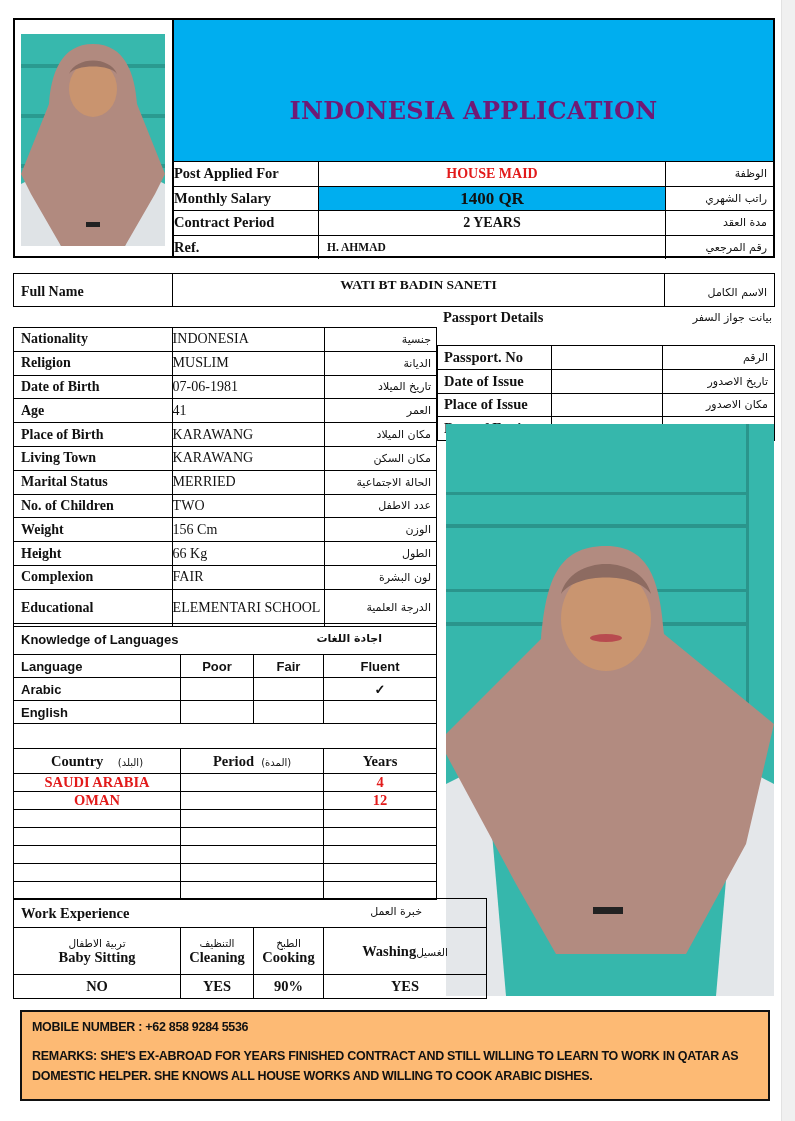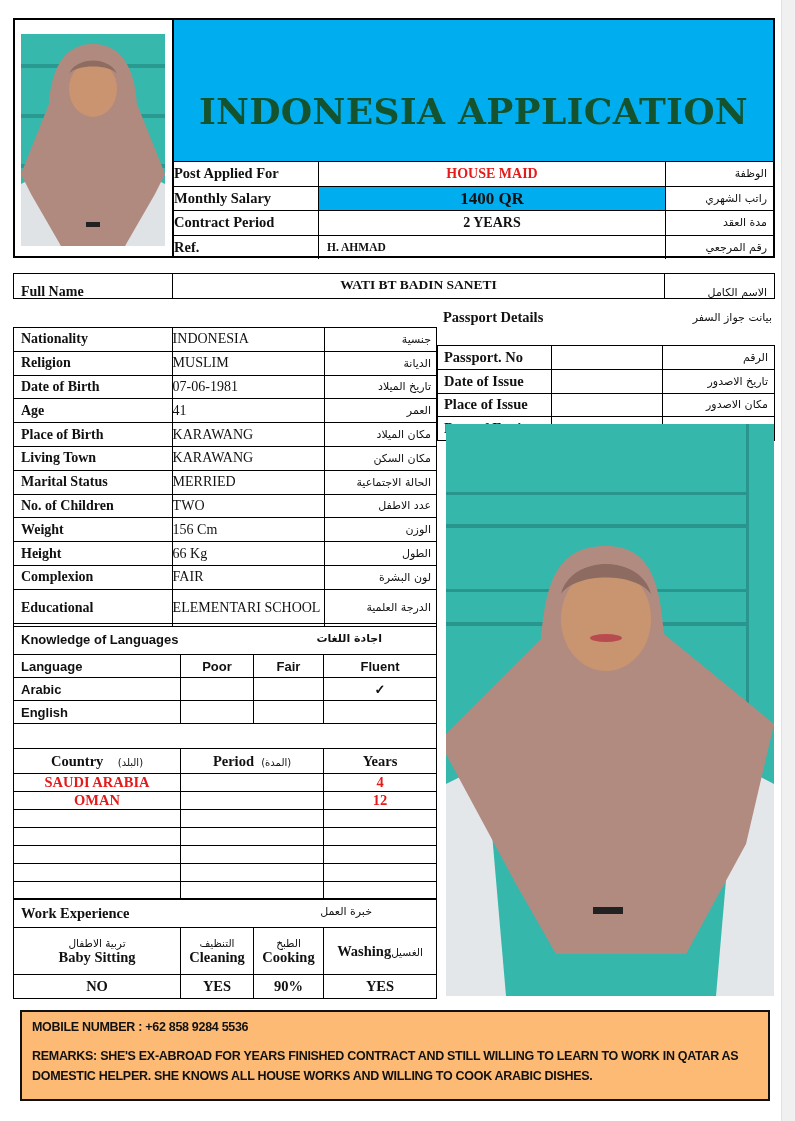--- a/index.html
+++ b/index.html
@@ -13,7 +13,7 @@
   .photo-small-cell { position: absolute; left: 0; top: 0; width: 159px; height: 236px; border-right: 2px solid #000; background: #fff; }
   .photo-small { position: absolute; left: 6px; top: 14px; width: 144px; height: 212px; overflow: hidden; background: #3bbab0; }
   .title-area { position: absolute; left: 159px; top: 0; width: 599px; height: 141px; background: #00aeef; display: flex; align-items: center; justify-content: center; padding-top: 40px; }
-  .title { font-family: "DejaVu Serif", serif; font-weight: bold; font-size: 36px; color: #14532d; letter-spacing: 0.3px; }
+  .title { font-family: "DejaVu Serif", serif; font-weight: bold; font-size: 24px; color: #701a75; letter-spacing: 0.3px; }
   .hdr-rows { position: absolute; left: 159px; top: 141px; width: 599px; }
   .hrow { display: flex; height: 24.5px; border-top: 1px solid #000; }
   .hrow .lbl { width: 145px; border-right: 1px solid #000; font-size: 13px; font-weight: bold; line-height: 23px; font-family: "Liberation Serif", serif; font-size: 14.5px;}

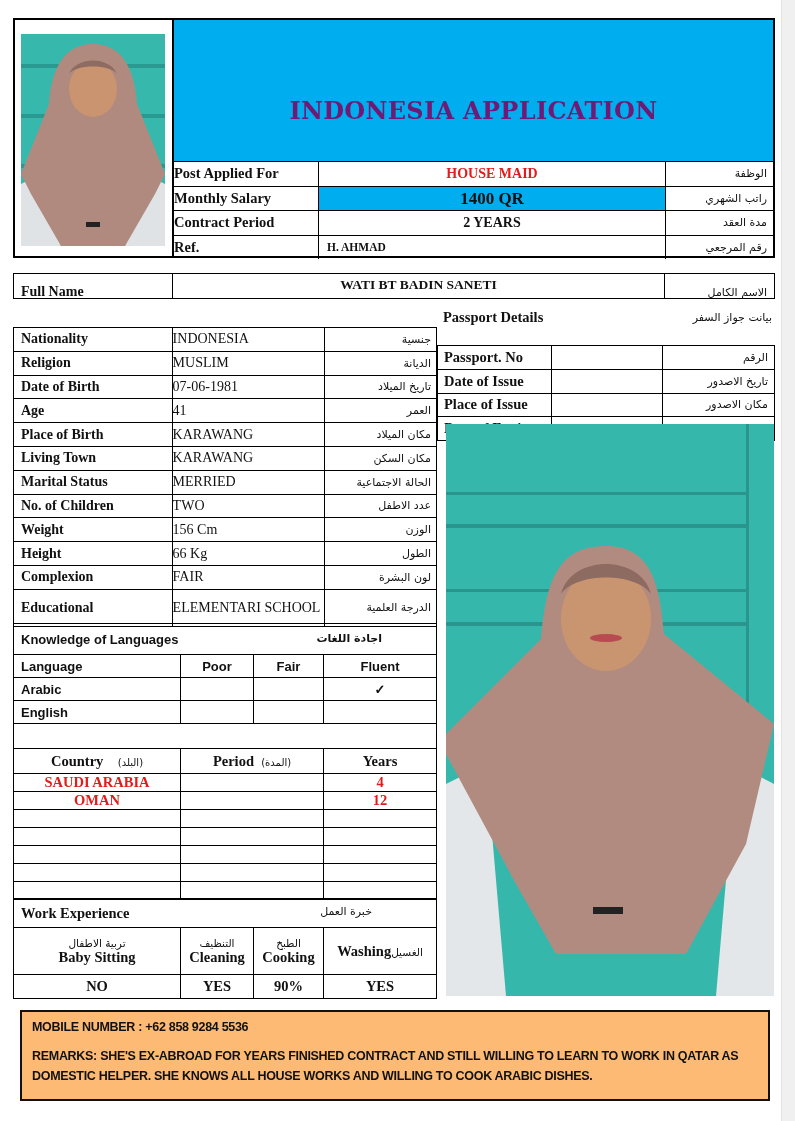--- a/index.html
+++ b/index.html
@@ -23,7 +23,7 @@
   .blue-bg { background: #00aeef; }
 
   
-  .fullname { left: 13px; top: 273px; width: 762px; height: 26px; border: 1px solid #000; display: flex; }
+  .fullname { left: 13px; top: 273px; width: 762px; height: 34px; border: 1px solid #000; display: flex; }
   .fullname .lbl { width: 159px; border-right: 1px solid #000; font-weight: bold; font-size: 14px; padding-left: 7px; line-height: 36px; font-family: "Liberation Serif", serif; }
   .fullname .val { width: 492px; border-right: 1px solid #000; text-align: center; font-weight: bold; font-size: 13.5px; padding-top: 3px; font-family: "Liberation Serif", serif; }
   .fullname .ar { flex: 1; text-align: right; padding-right: 7px; font-size: 11px; line-height: 38px; font-family: "DejaVu Sans", sans-serif; }

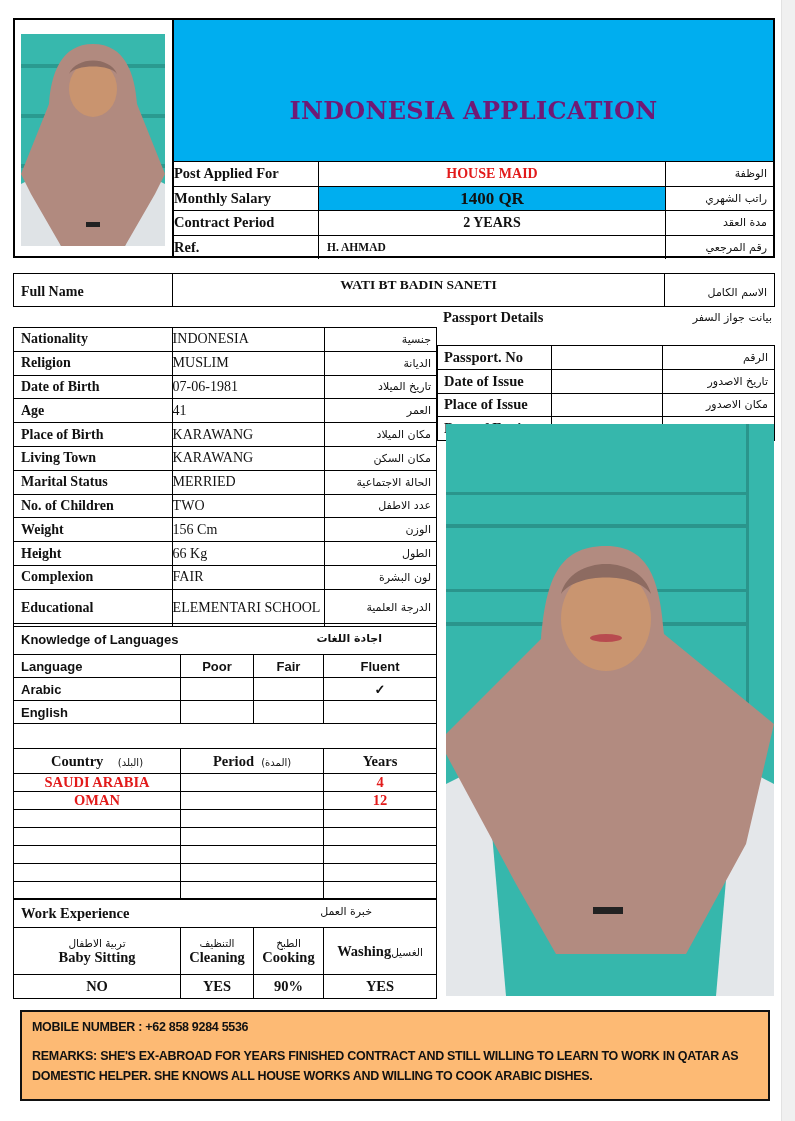--- a/index.html
+++ b/index.html
@@ -60,7 +60,7 @@
   .exp tr.eh td { height: 25px; }
   .exp td .ar { font-family: "DejaVu Sans", sans-serif; font-size: 10px; font-weight: normal; }
 
-  .work { left: 13px; top: 898px; width: 424px; }
+  .work { left: 13px; top: 898px; width: 474px; }
   .work td { border: 1px solid #000; font-family: "Liberation Serif", serif; font-size: 14.5px; font-weight: bold; text-align: center; }
   .work td .ar { display: block; font-family: "DejaVu Sans", sans-serif; font-size: 10.5px; font-weight: normal; }
 

